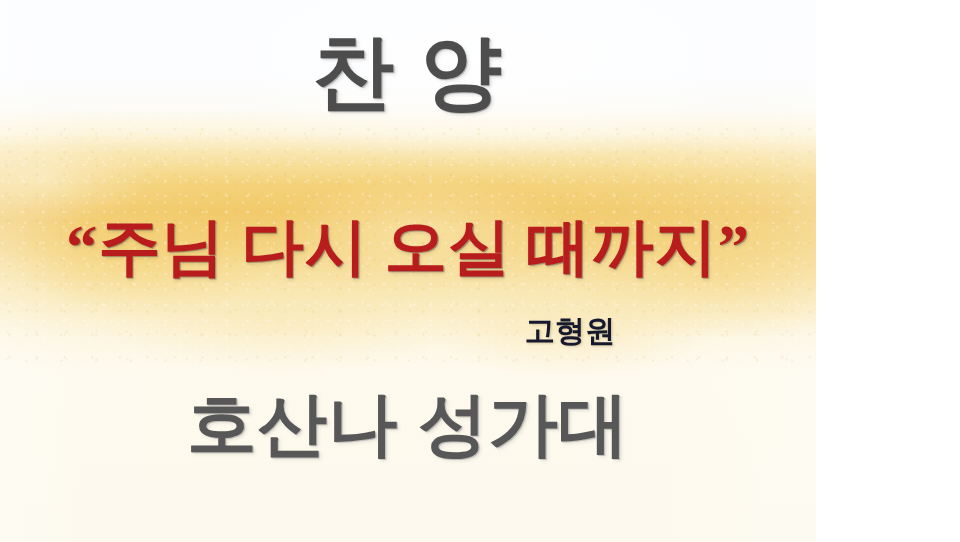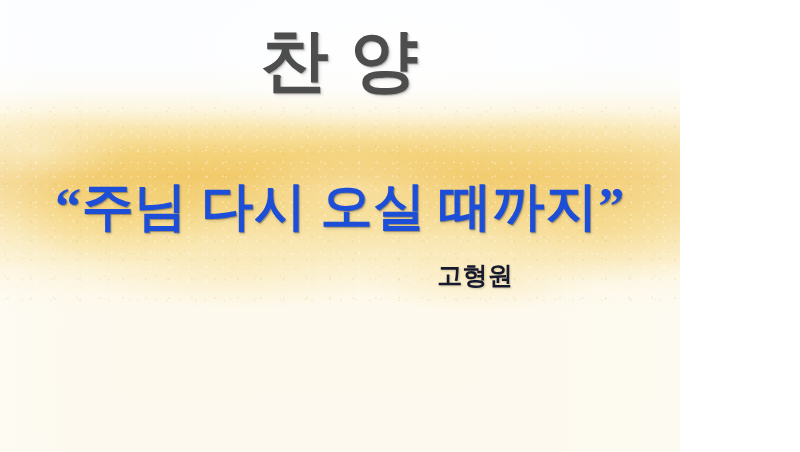--- a/index.html
+++ b/index.html
@@ -154,7 +154,7 @@
     font-size: 52px;
     font-weight: 700;
     line-height: 1.12;
-    color: #1d4ed8;
+    color: #b91c1c;
     letter-spacing: 0.015em;
     text-shadow:
       1px 1px 0 rgba(30,32,58,0.30),

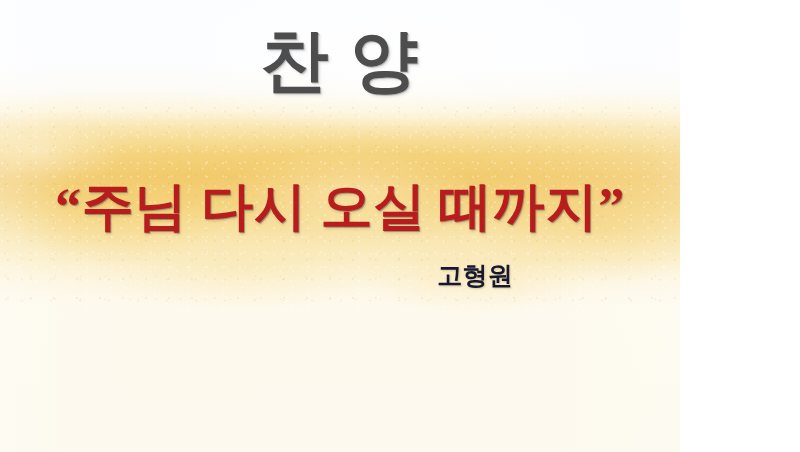--- a/index.html
+++ b/index.html
@@ -225,6 +225,7 @@
     <span class="credit">고형원</span>
   </div>
 
+  <div class="layer choir">호산나 성가대</div>
 
 </div>
 

